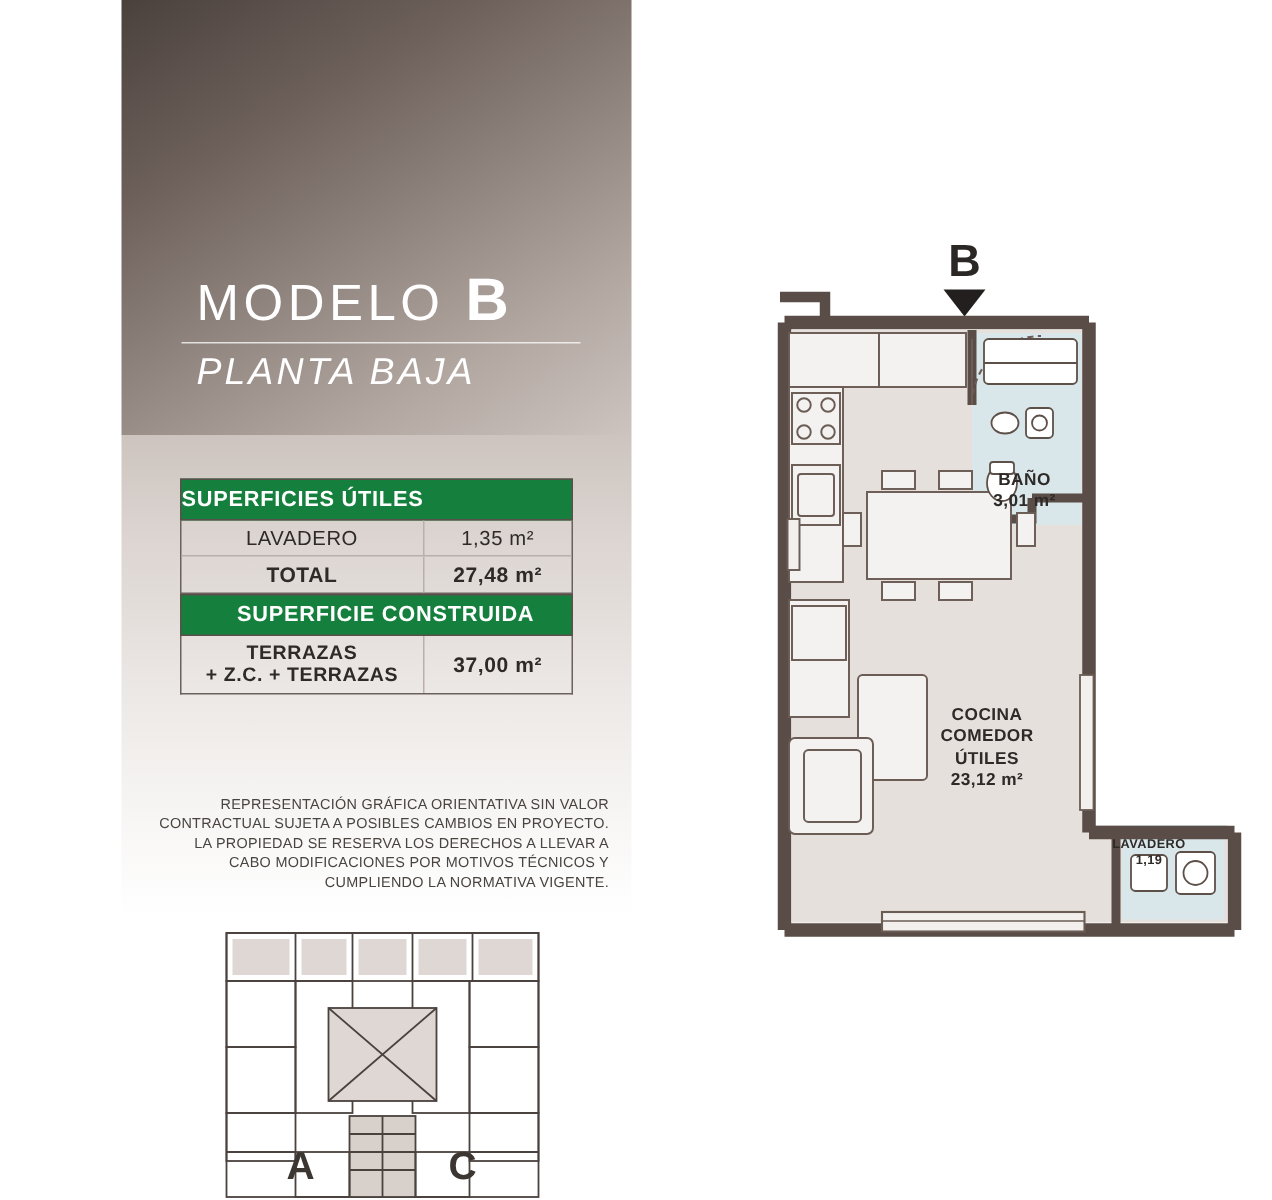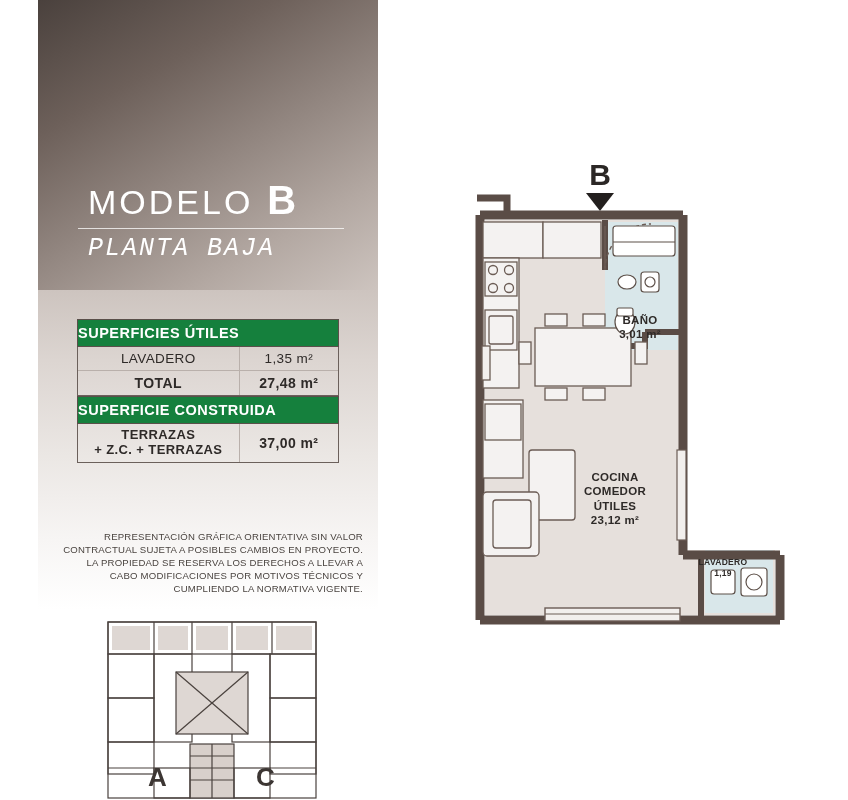--- a/index.html
+++ b/index.html
@@ -19,6 +19,7 @@
     width: 704px;
     height: 800px;
     background: #ffffff;
+    margin-left: 43px;
   }
 
   

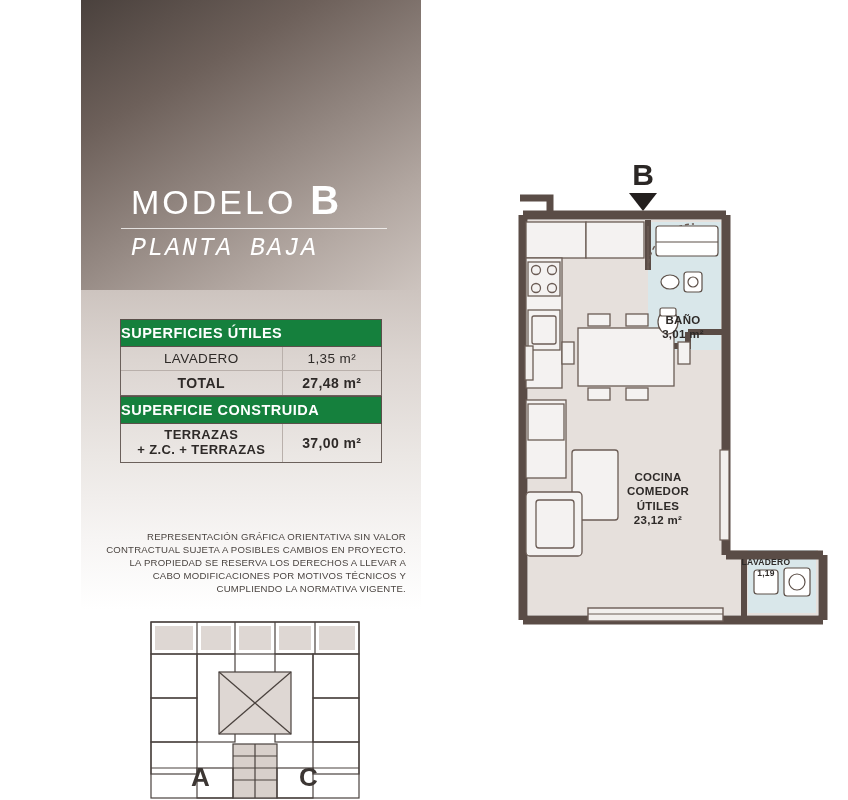--- a/index.html
+++ b/index.html
@@ -85,7 +85,7 @@
     color: #ffffff;
     font-size: 25px;
     font-style: italic;
-    font-family: Liberation Mono, monospace;
+    font-family: Liberation Sans, sans-serif;
     letter-spacing: 2px;
   }
 

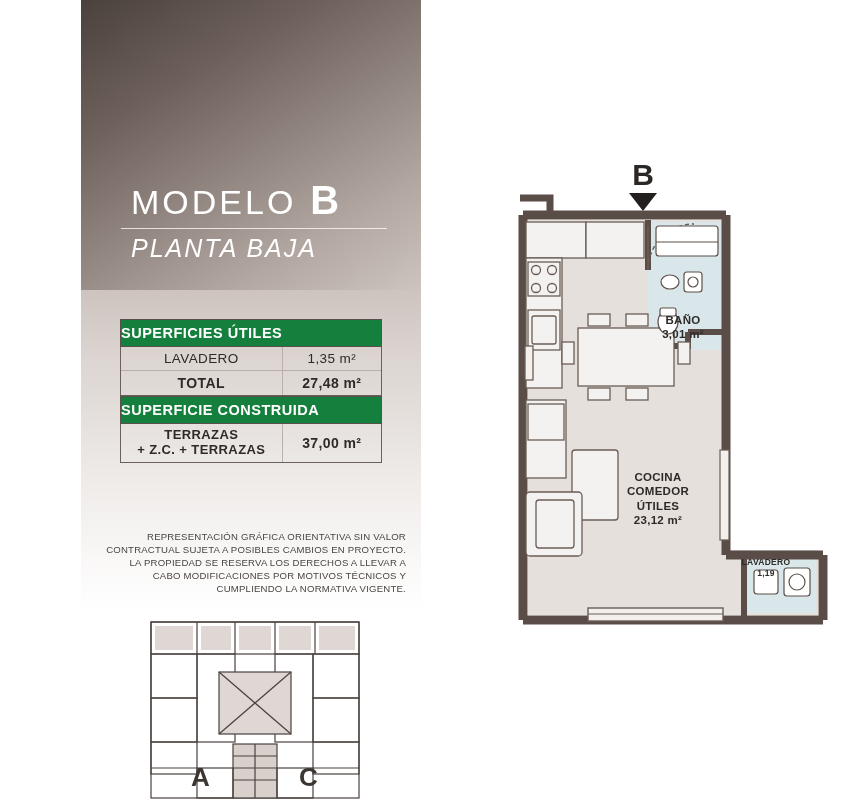--- a/index.html
+++ b/index.html
@@ -154,7 +154,7 @@
     justify-content: center;
   }
 
-  .tbl-header.second { margin-top: 0; }
+  .tbl-header.second { margin-top: 0; padding-left: 37px; }
 
   
   .disclaimer {

